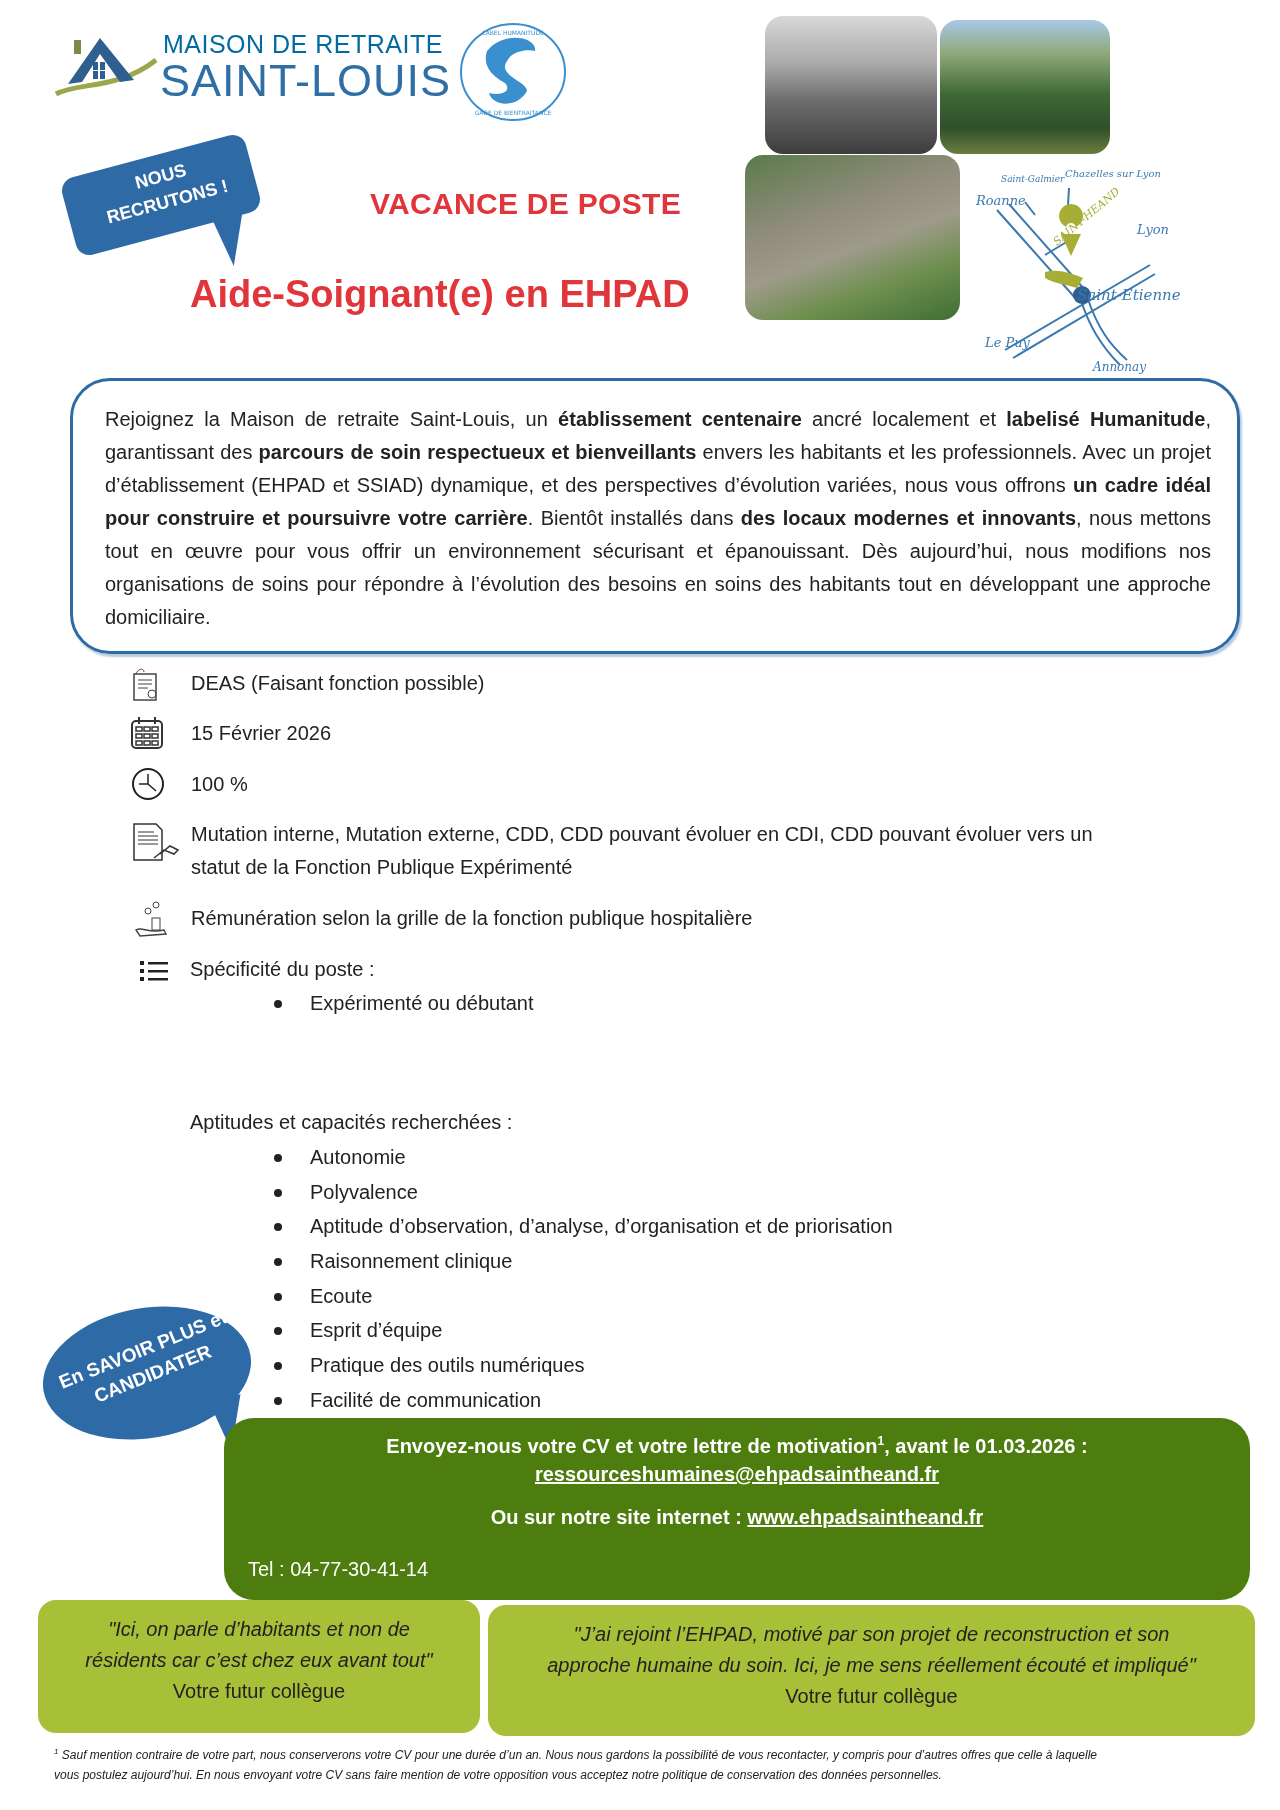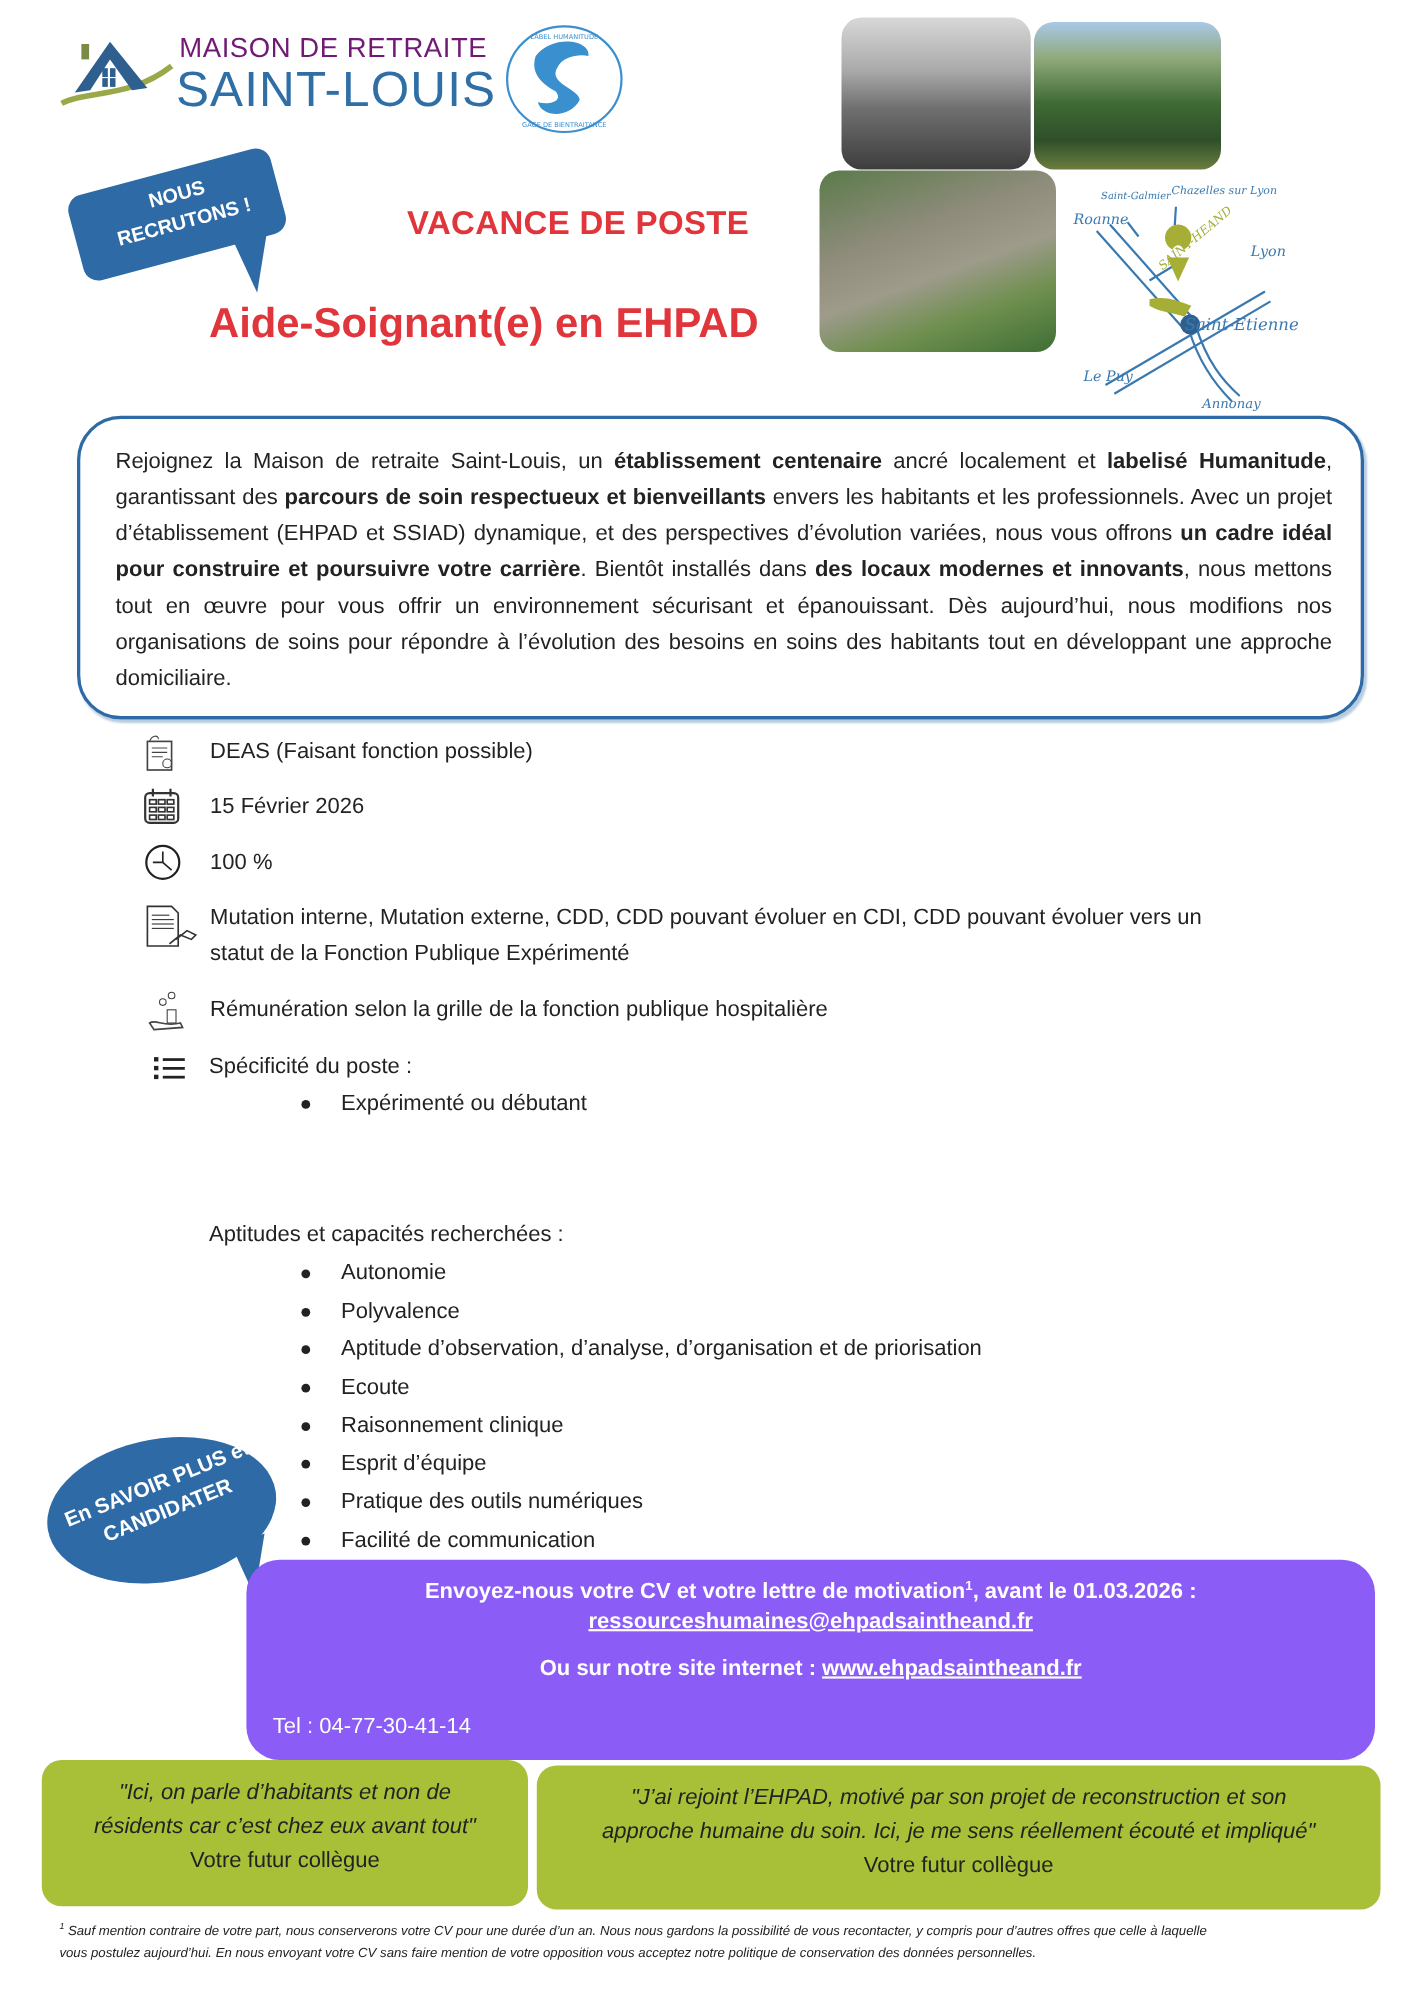--- a/index.html
+++ b/index.html
@@ -7,7 +7,7 @@
   .abs{position:absolute;}
   
   .logo-house{left:48px;top:32px;width:112px;height:70px;}
-  .logo-line1{left:163px;top:30px;font-size:25px;color:#701a75;letter-spacing:0.5px;white-space:nowrap;}
+  .logo-line1{left:163px;top:30px;font-size:25px;color:#0369a1;letter-spacing:0.5px;white-space:nowrap;}
   .logo-line2{left:160px;top:55px;font-size:45px;color:#2f6fa6;letter-spacing:1px;white-space:nowrap;}
   .badge{left:457px;top:21px;width:112px;height:102px;}
   

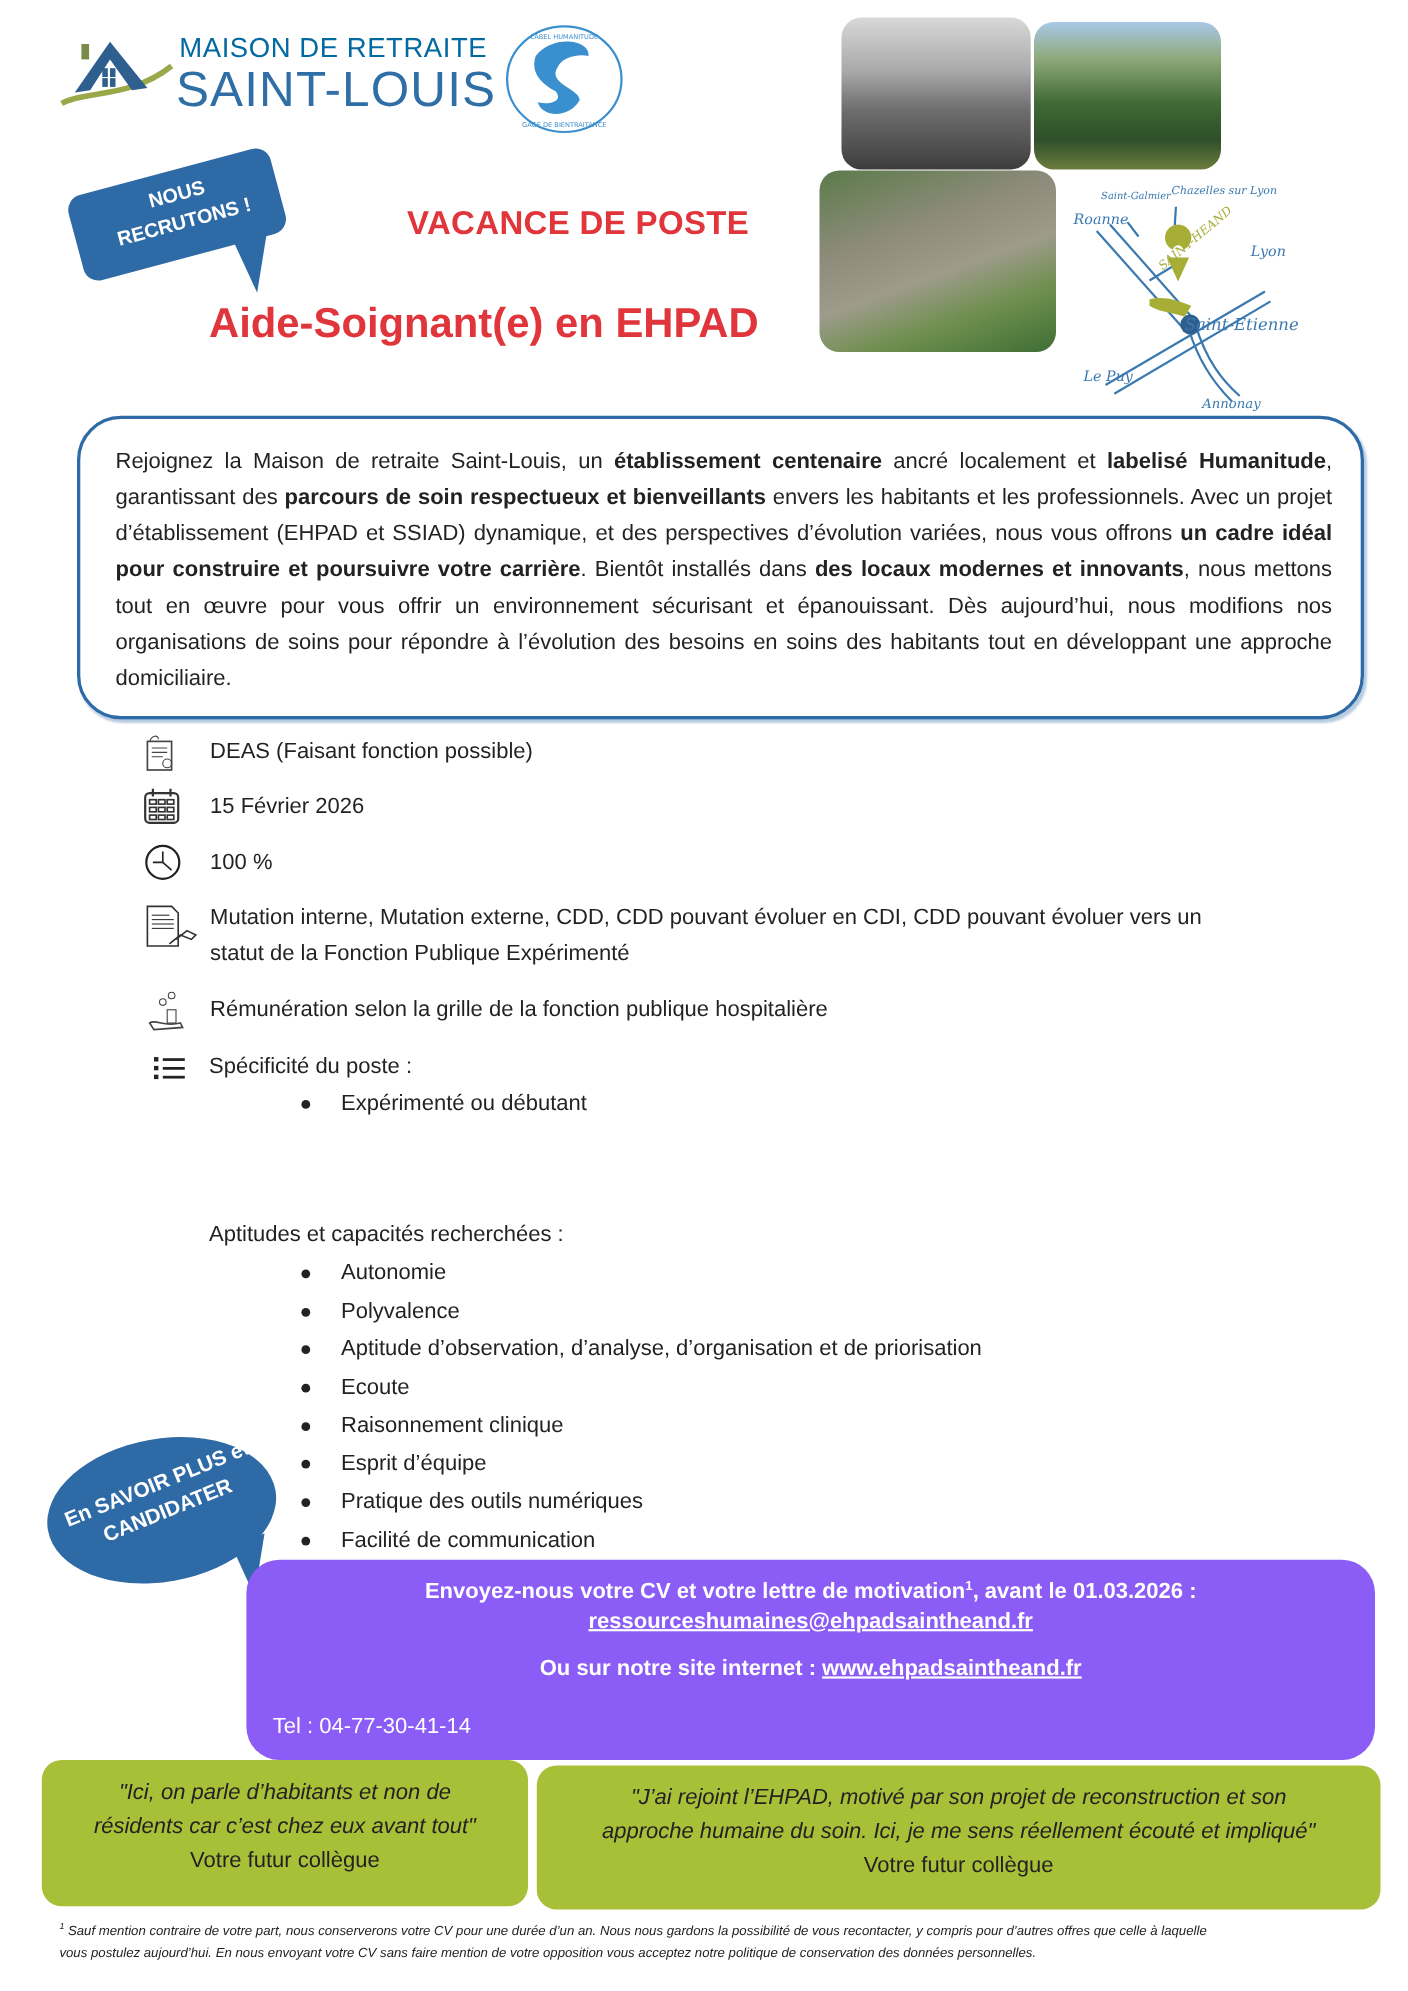--- a/index.html
+++ b/index.html
@@ -197,8 +197,8 @@
   <li>Autonomie</li>
   <li>Polyvalence</li>
   <li>Aptitude d’observation, d’analyse, d’organisation et de priorisation</li>
+  <li>Raisonnement clinique</li>
   <li>Ecoute</li>
-  <li>Raisonnement clinique</li>
   <li>Esprit d’équipe</li>
   <li>Pratique des outils numériques</li>
   <li>Facilité de communication</li>

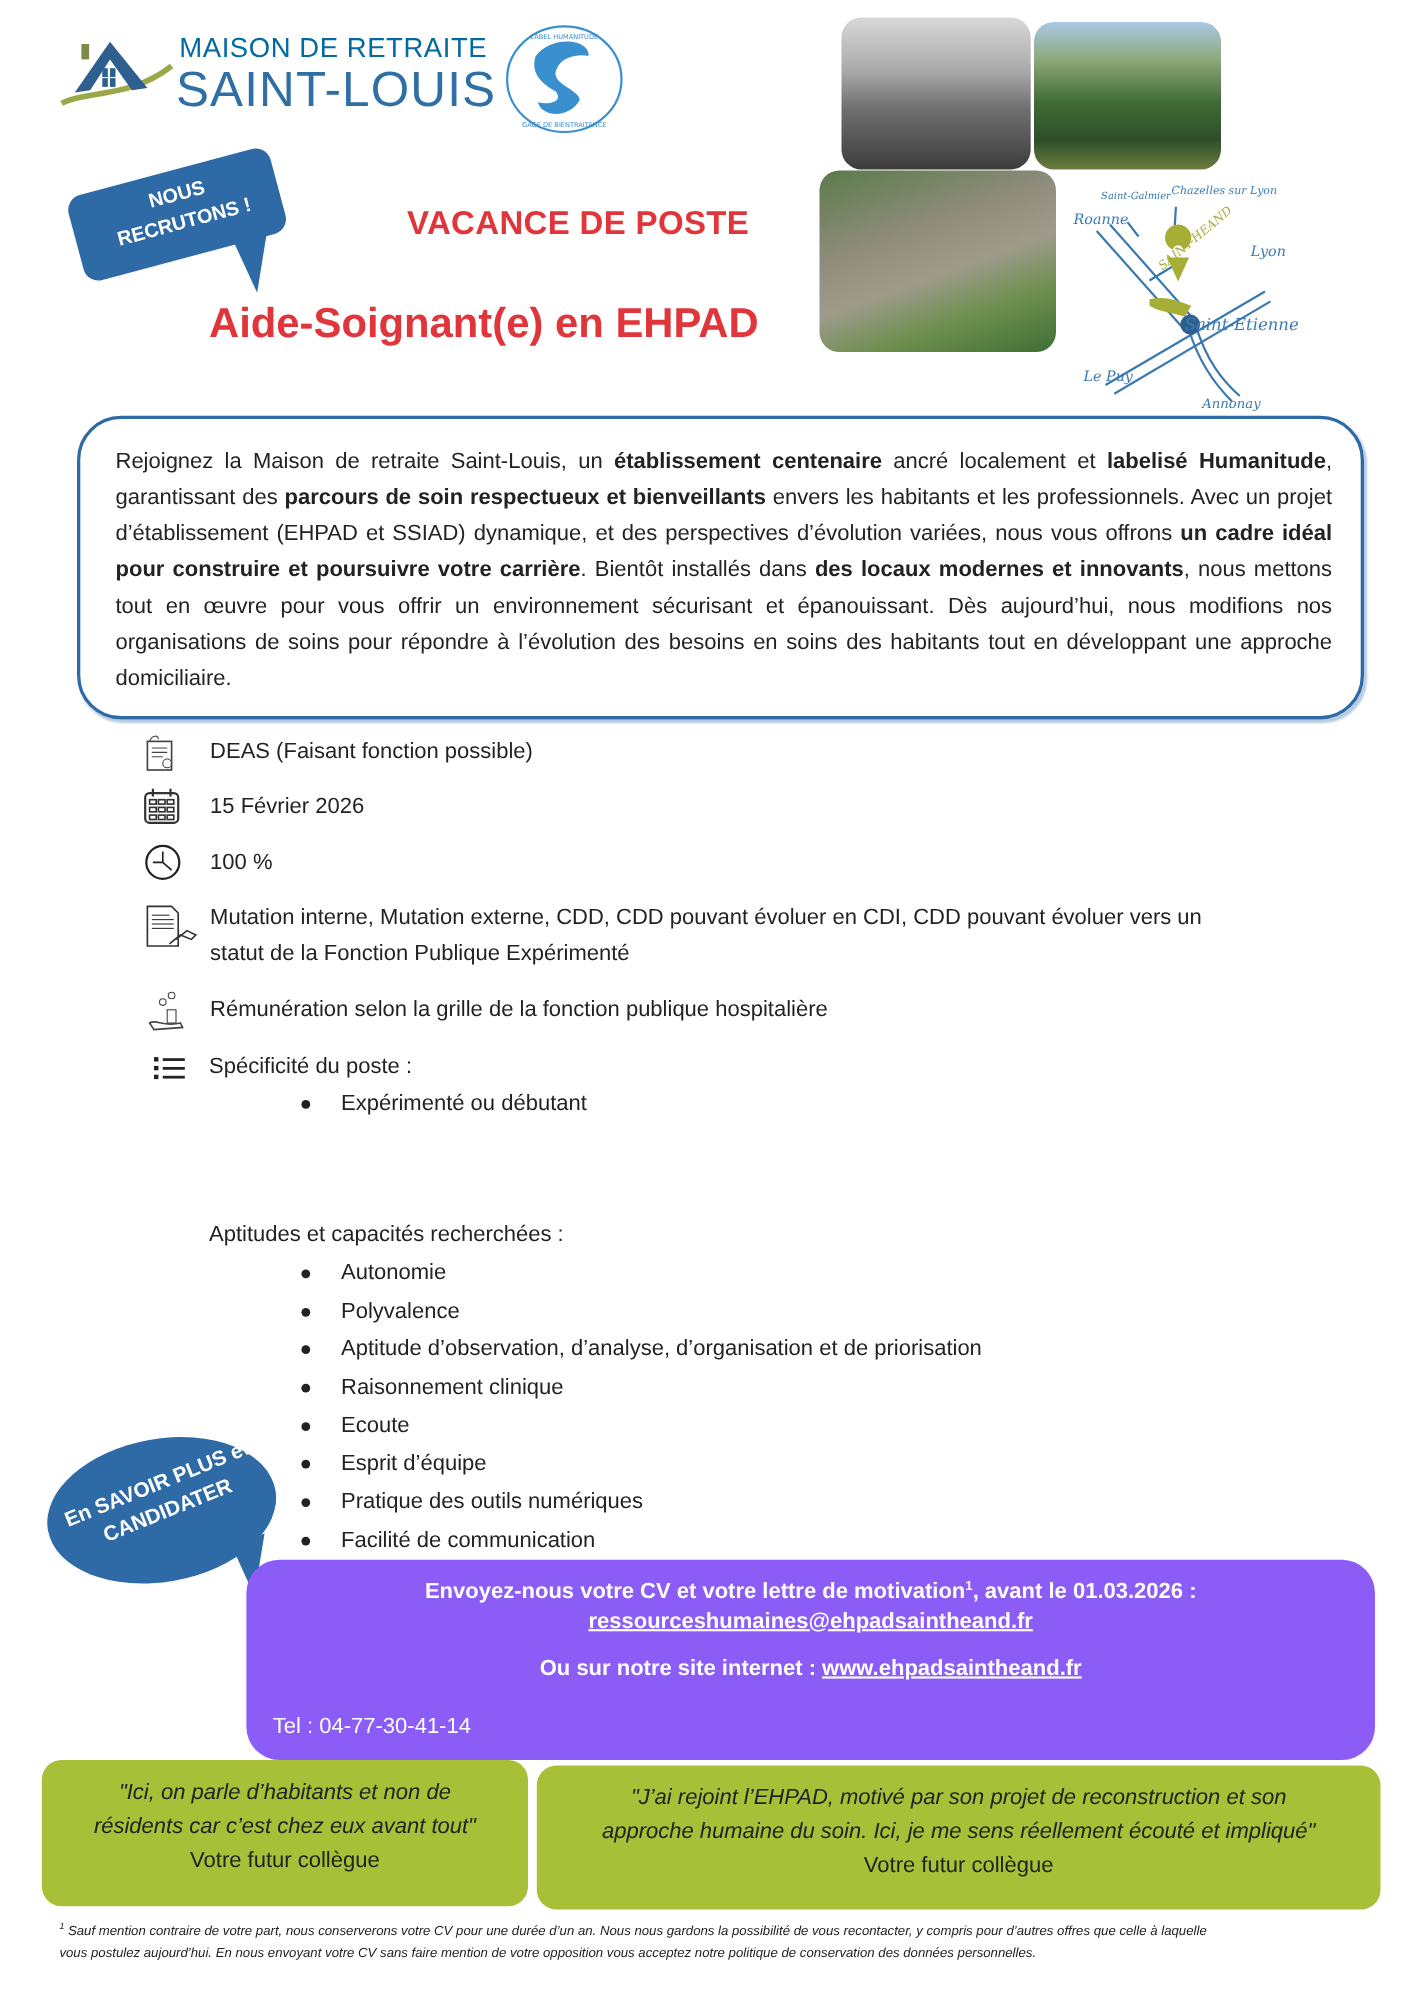--- a/index.html
+++ b/index.html
@@ -40,7 +40,7 @@
   .bubble2 .tail{position:absolute;left:180px;top:98px;width:0;height:0;border-left:4px solid transparent;border-right:28px solid transparent;border-top:50px solid #2e6aa6;transform:rotate(-20deg);}
   .bubble2 .txt{position:absolute;left:20px;top:36px;width:180px;text-align:center;color:#fff;font-weight:bold;font-size:19px;line-height:26px;transform:rotate(-22deg);}
   
-  .contact{left:224px;top:1418px;width:1026px;height:182px;background:#8b5cf6;border-radius:30px;color:#fff;}
+  .contact{left:224px;top:1418px;width:1026px;height:182px;background:#4d7c0f;border-radius:30px;color:#fff;}
   .contact .line{position:absolute;left:0;right:0;text-align:center;font-size:20px;font-weight:bold;white-space:nowrap;}
   .contact a{color:#fff;text-decoration:underline;}
   .contact sup{font-size:12px;}

